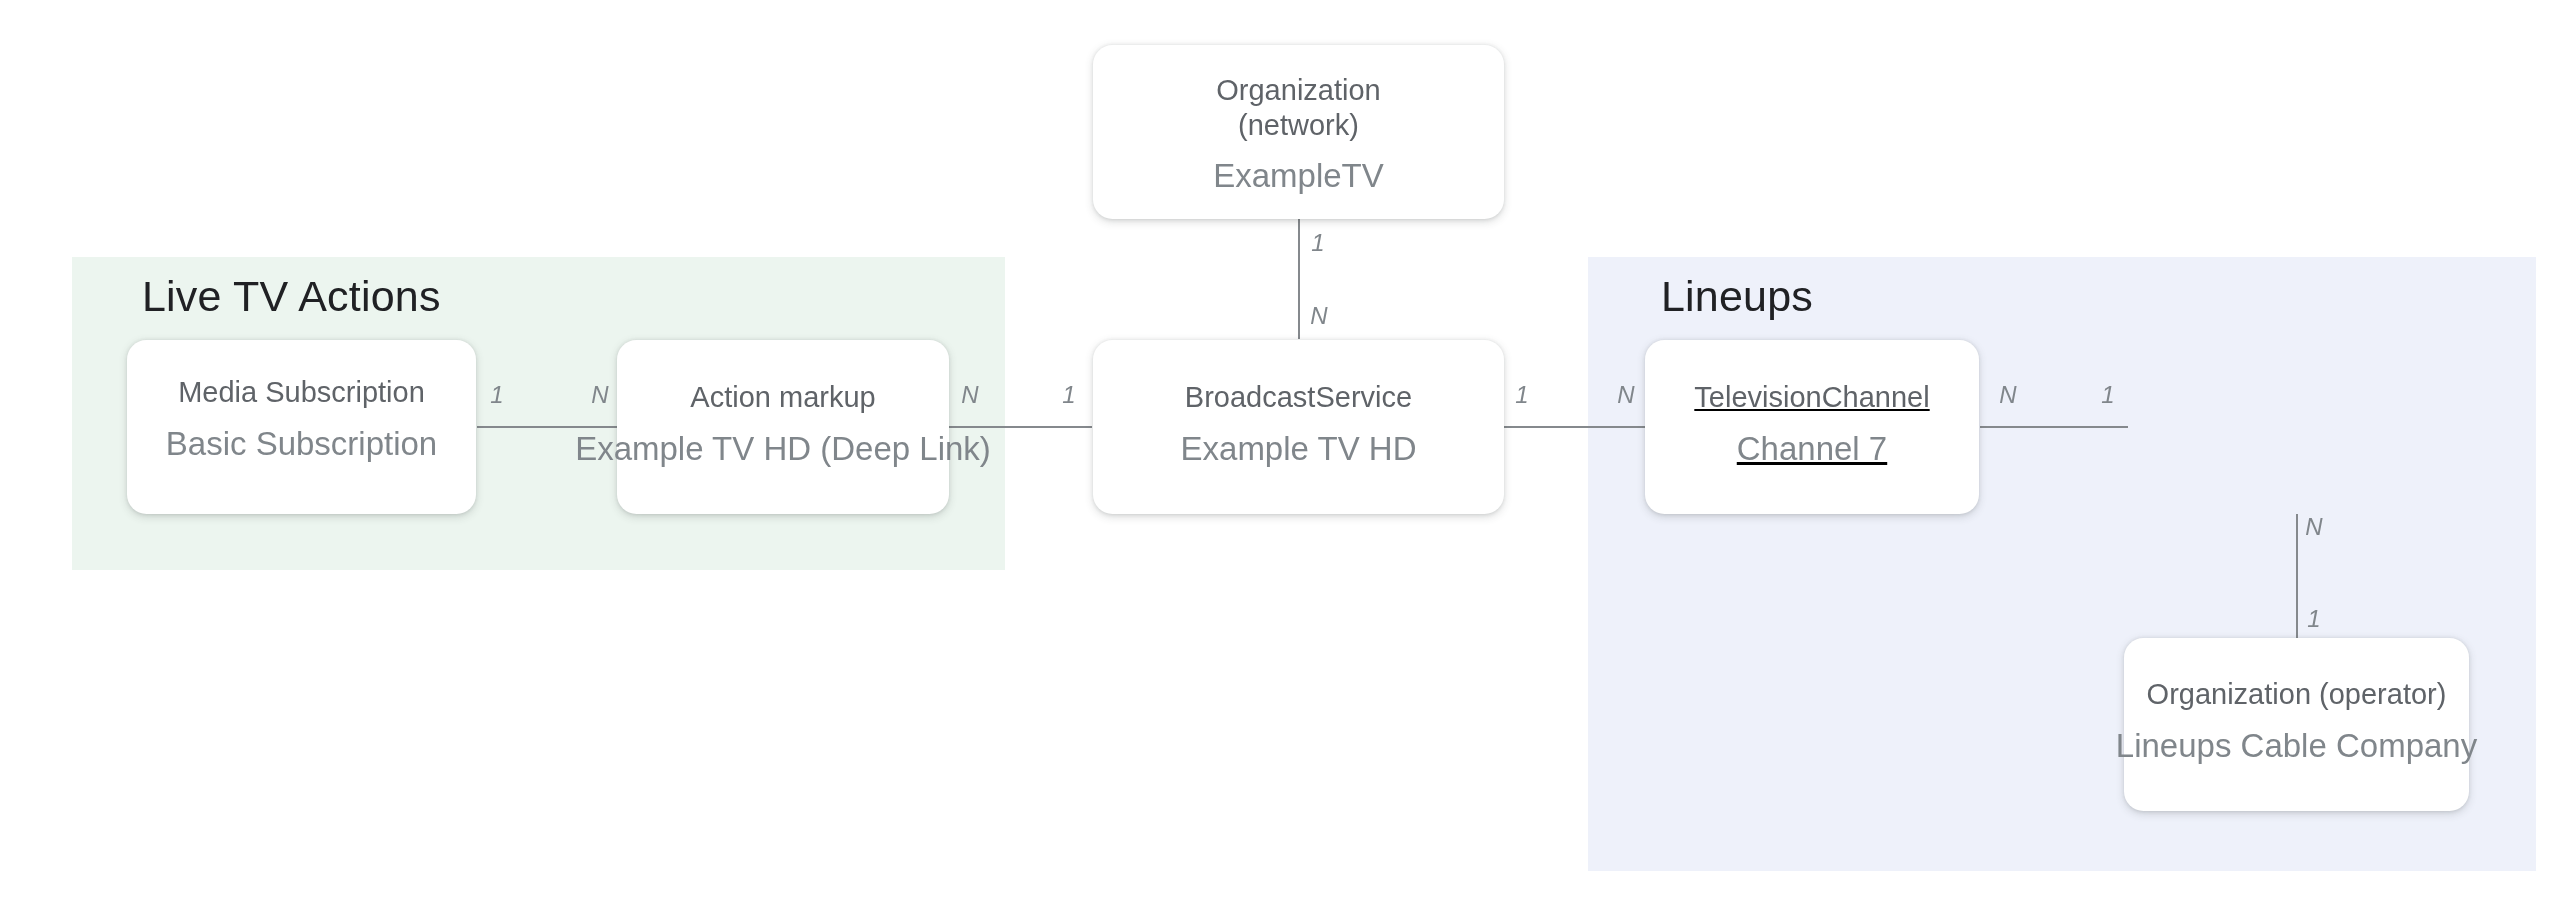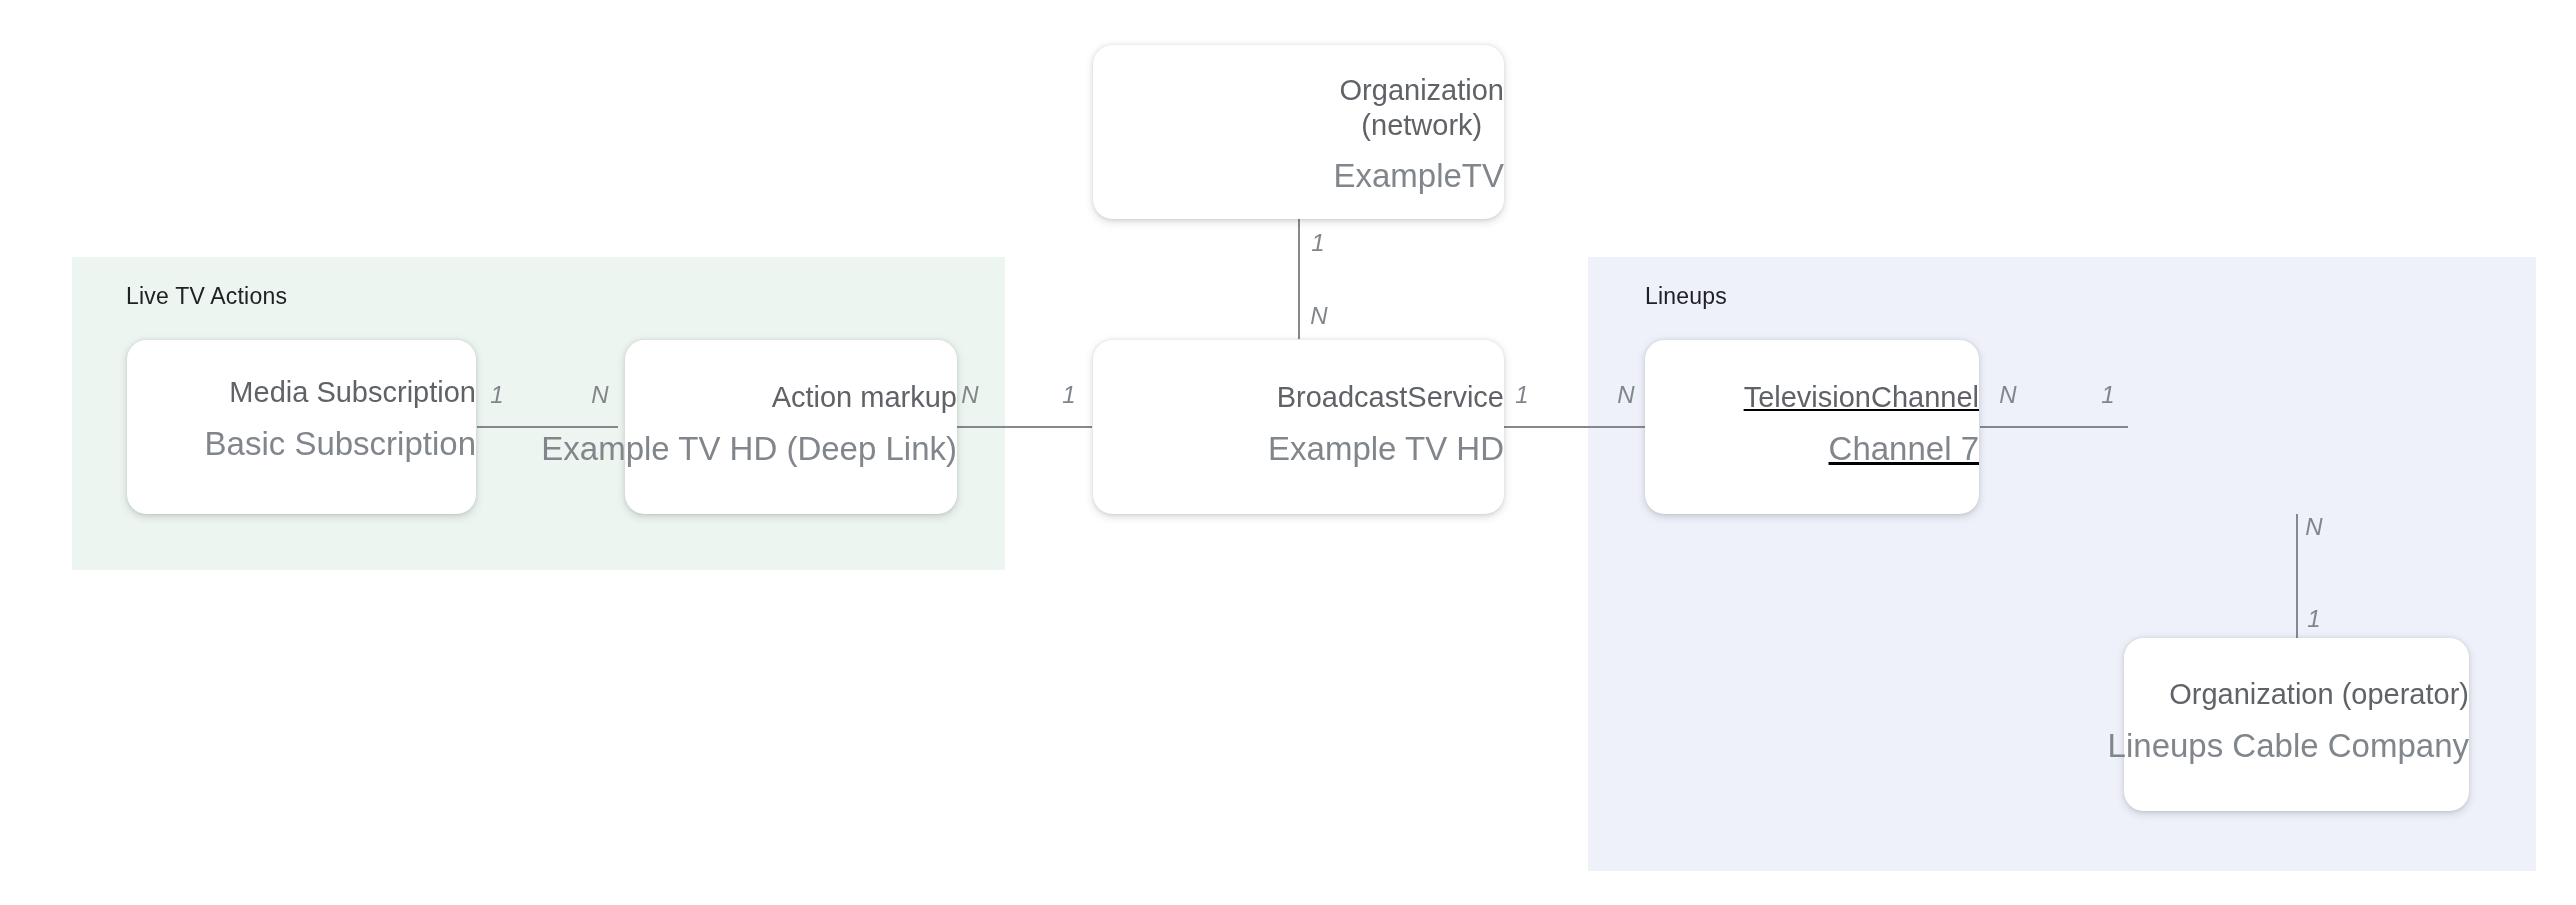--- a/index.html
+++ b/index.html
@@ -29,7 +29,7 @@
     border-radius:19.5px;
     box-shadow:0 2.7px 8.8px rgba(60,64,67,0.18), 0 0.9px 3.5px rgba(60,64,67,0.12);
     display:flex;flex-direction:column;
-    align-items:flex-end;justify-content:center;
+    align-items:center;justify-content:center;
     gap:18.6px;
     text-align:center;
     box-sizing:border-box;

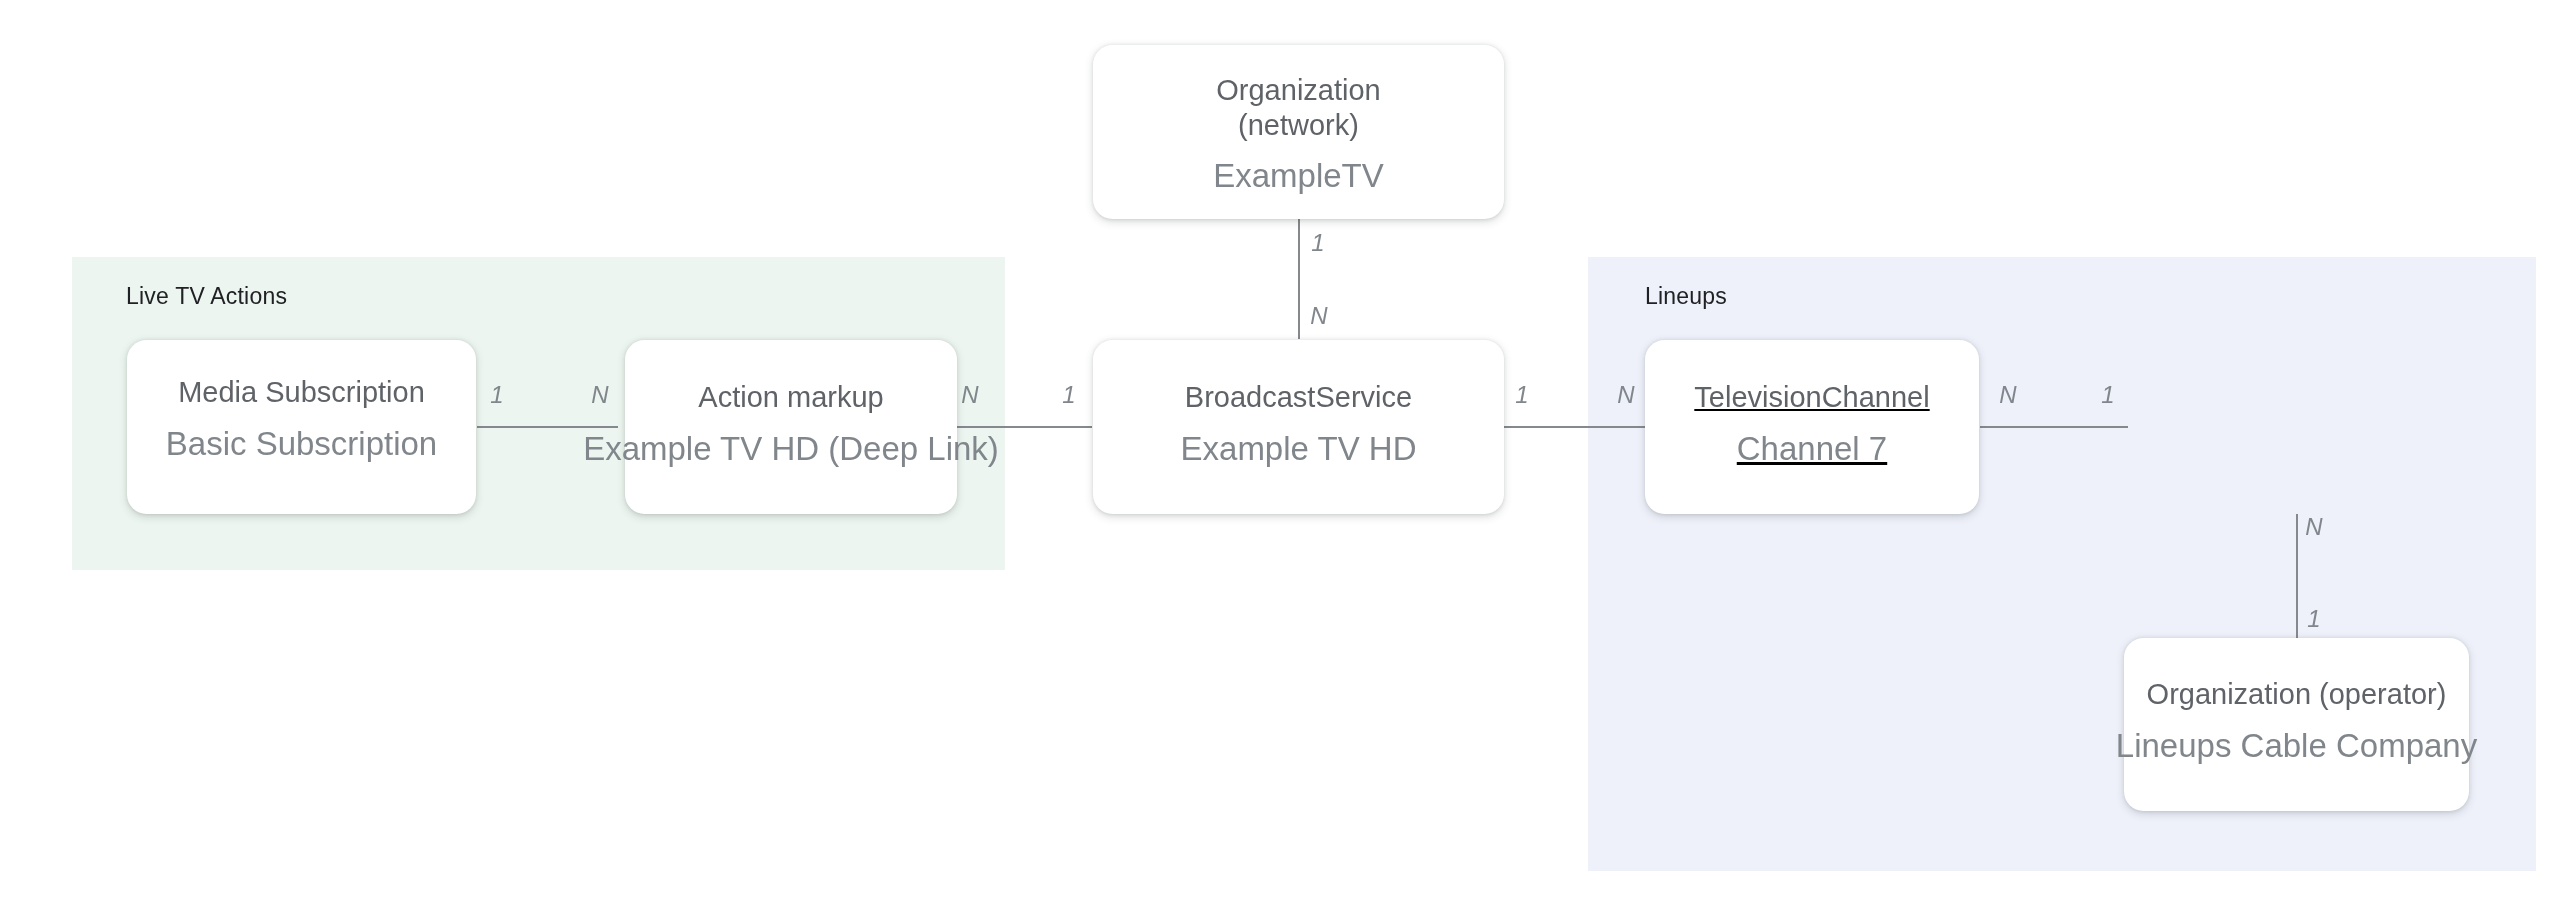--- a/index.html
+++ b/index.html
@@ -16,9 +16,10 @@
   .region--blue{left:1588px;top:257px;width:948px;height:614px;background:#eef1fa;}
   .region-label{
     position:absolute;
-    font-size:23px;line-height:39px;
+    font-size:43px;line-height:39px;
     color:#202124;letter-spacing:0.2px;
     white-space:nowrap;
+    margin-left:16px;
   }
   .region-label--green{left:126px;top:277px;}
   .region-label--blue{left:1645px;top:277px;}

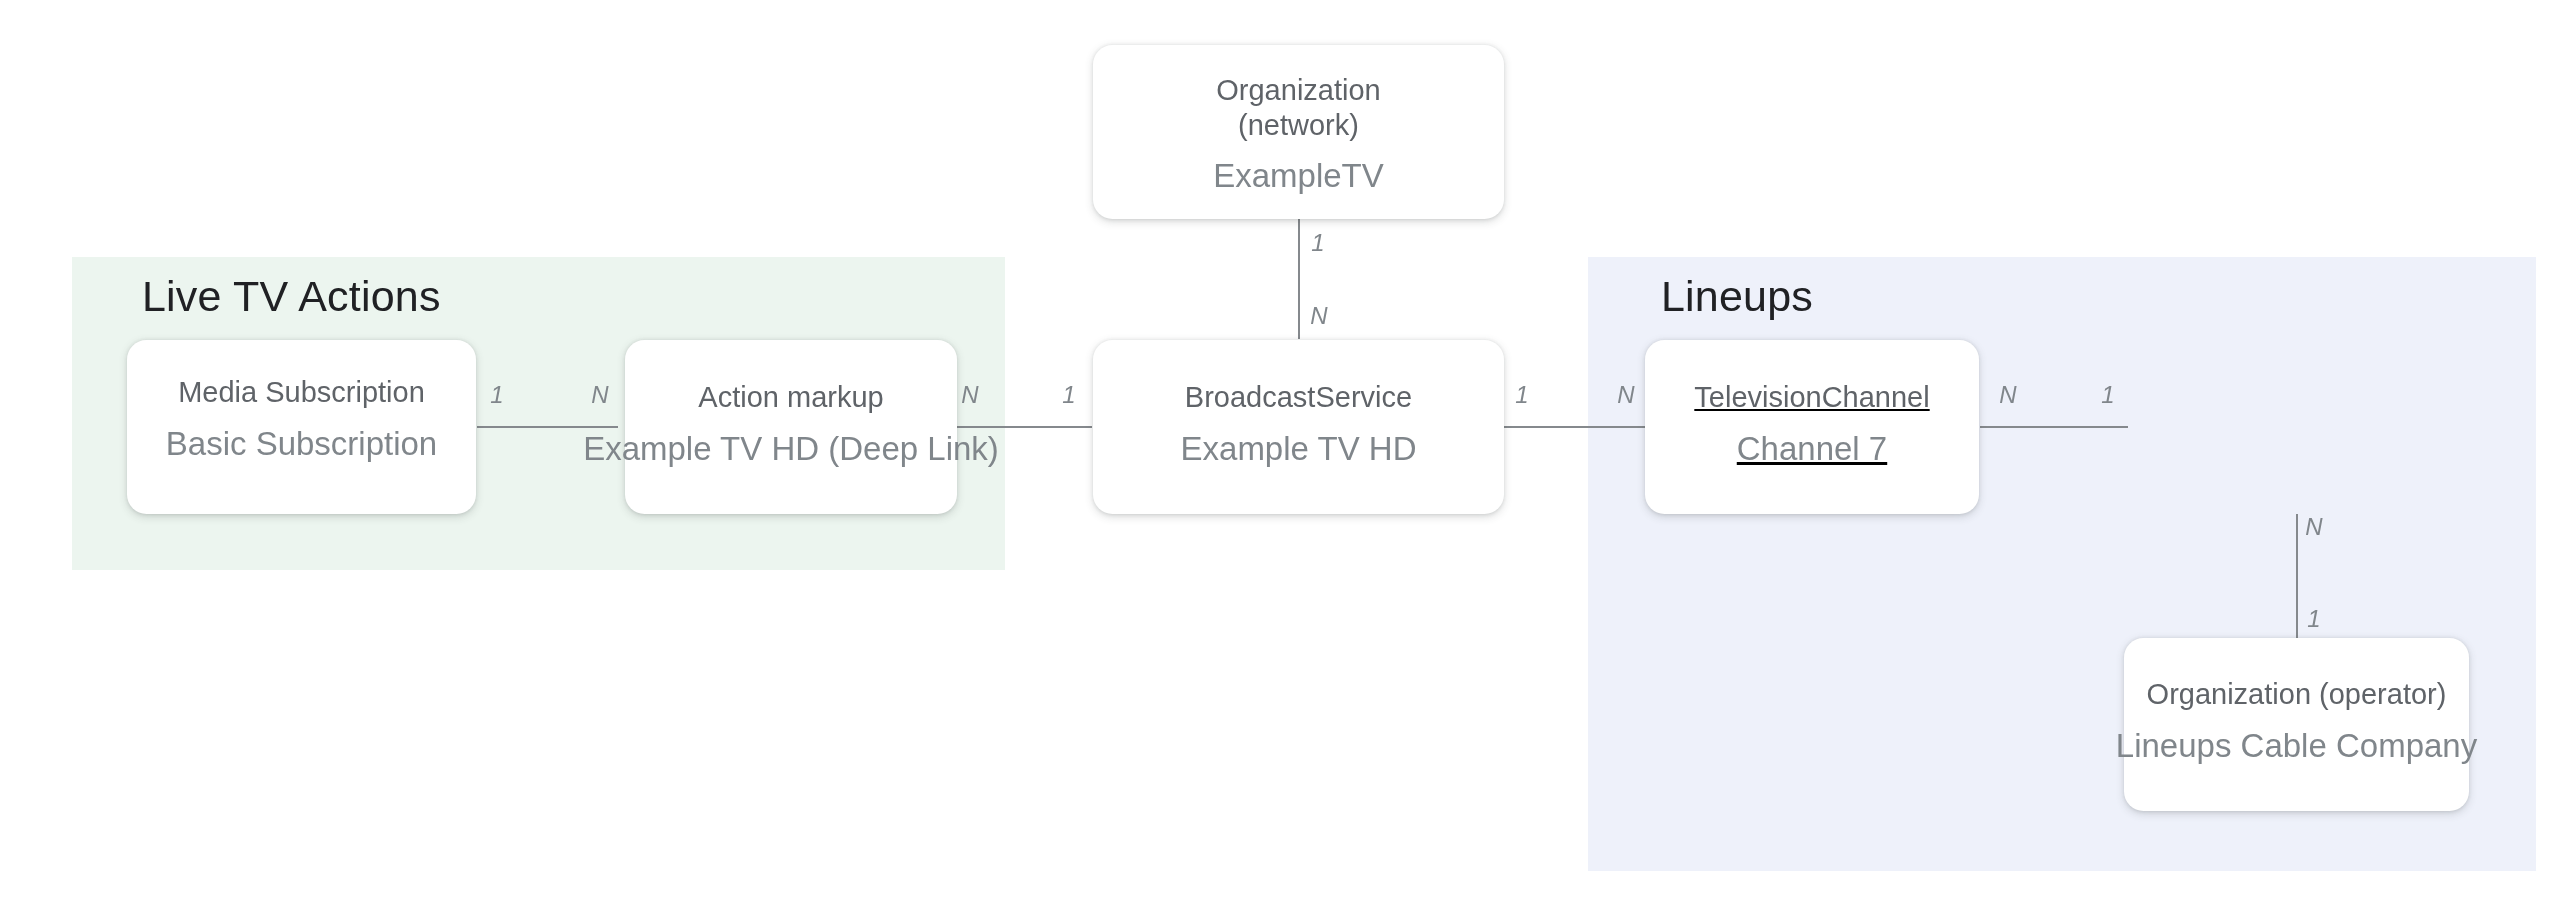--- a/index.html
+++ b/index.html
@@ -40,7 +40,7 @@
   .node-title div:empty,.node-sub div:empty{display:none;}
   .node--org-network{left:1093px;top:45px;width:411px;height:174px;}
   .node--media-subscription{left:127px;top:340px;width:349px;height:174px;padding-bottom:20px;}
-  .node--action-markup{left:617px;top:340px;width:332px;height:174px;padding-bottom:10.6px;margin-left:8px;}
+  .node--action-markup{left:617px;top:340px;width:332px;height:174px;padding-bottom:10.6px;}
   .node--broadcast-service{left:1093px;top:340px;width:411px;height:174px;padding-bottom:10.6px;}
   .node--television-channel{left:1645px;top:340px;width:334px;height:174px;padding-bottom:10.6px;text-decoration:underline;}
   .node--cable-or-satellite{left:2128px;top:340px;width:345px;height:174px;padding-top:23px;}

